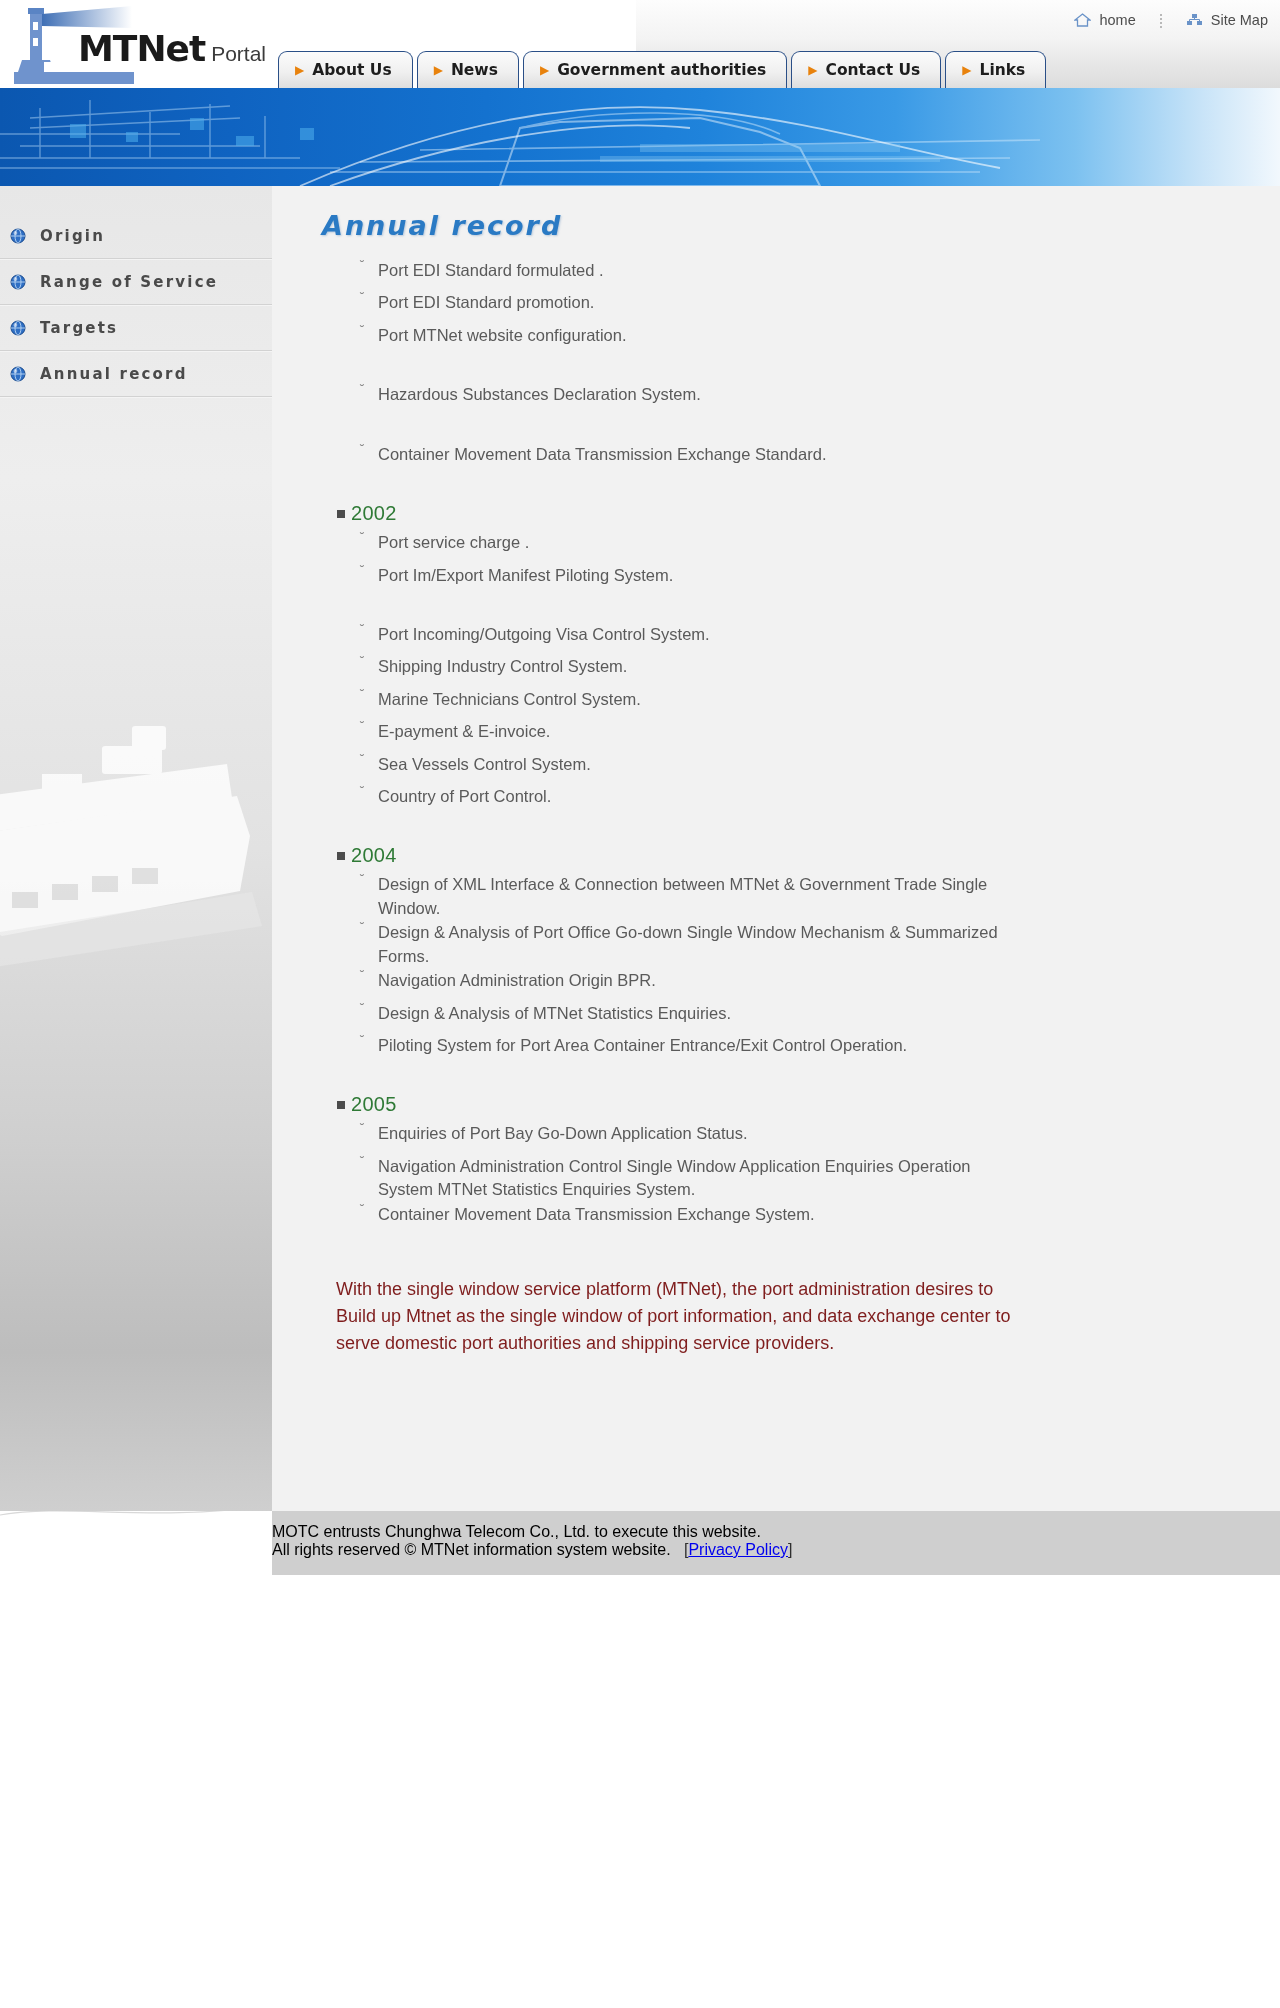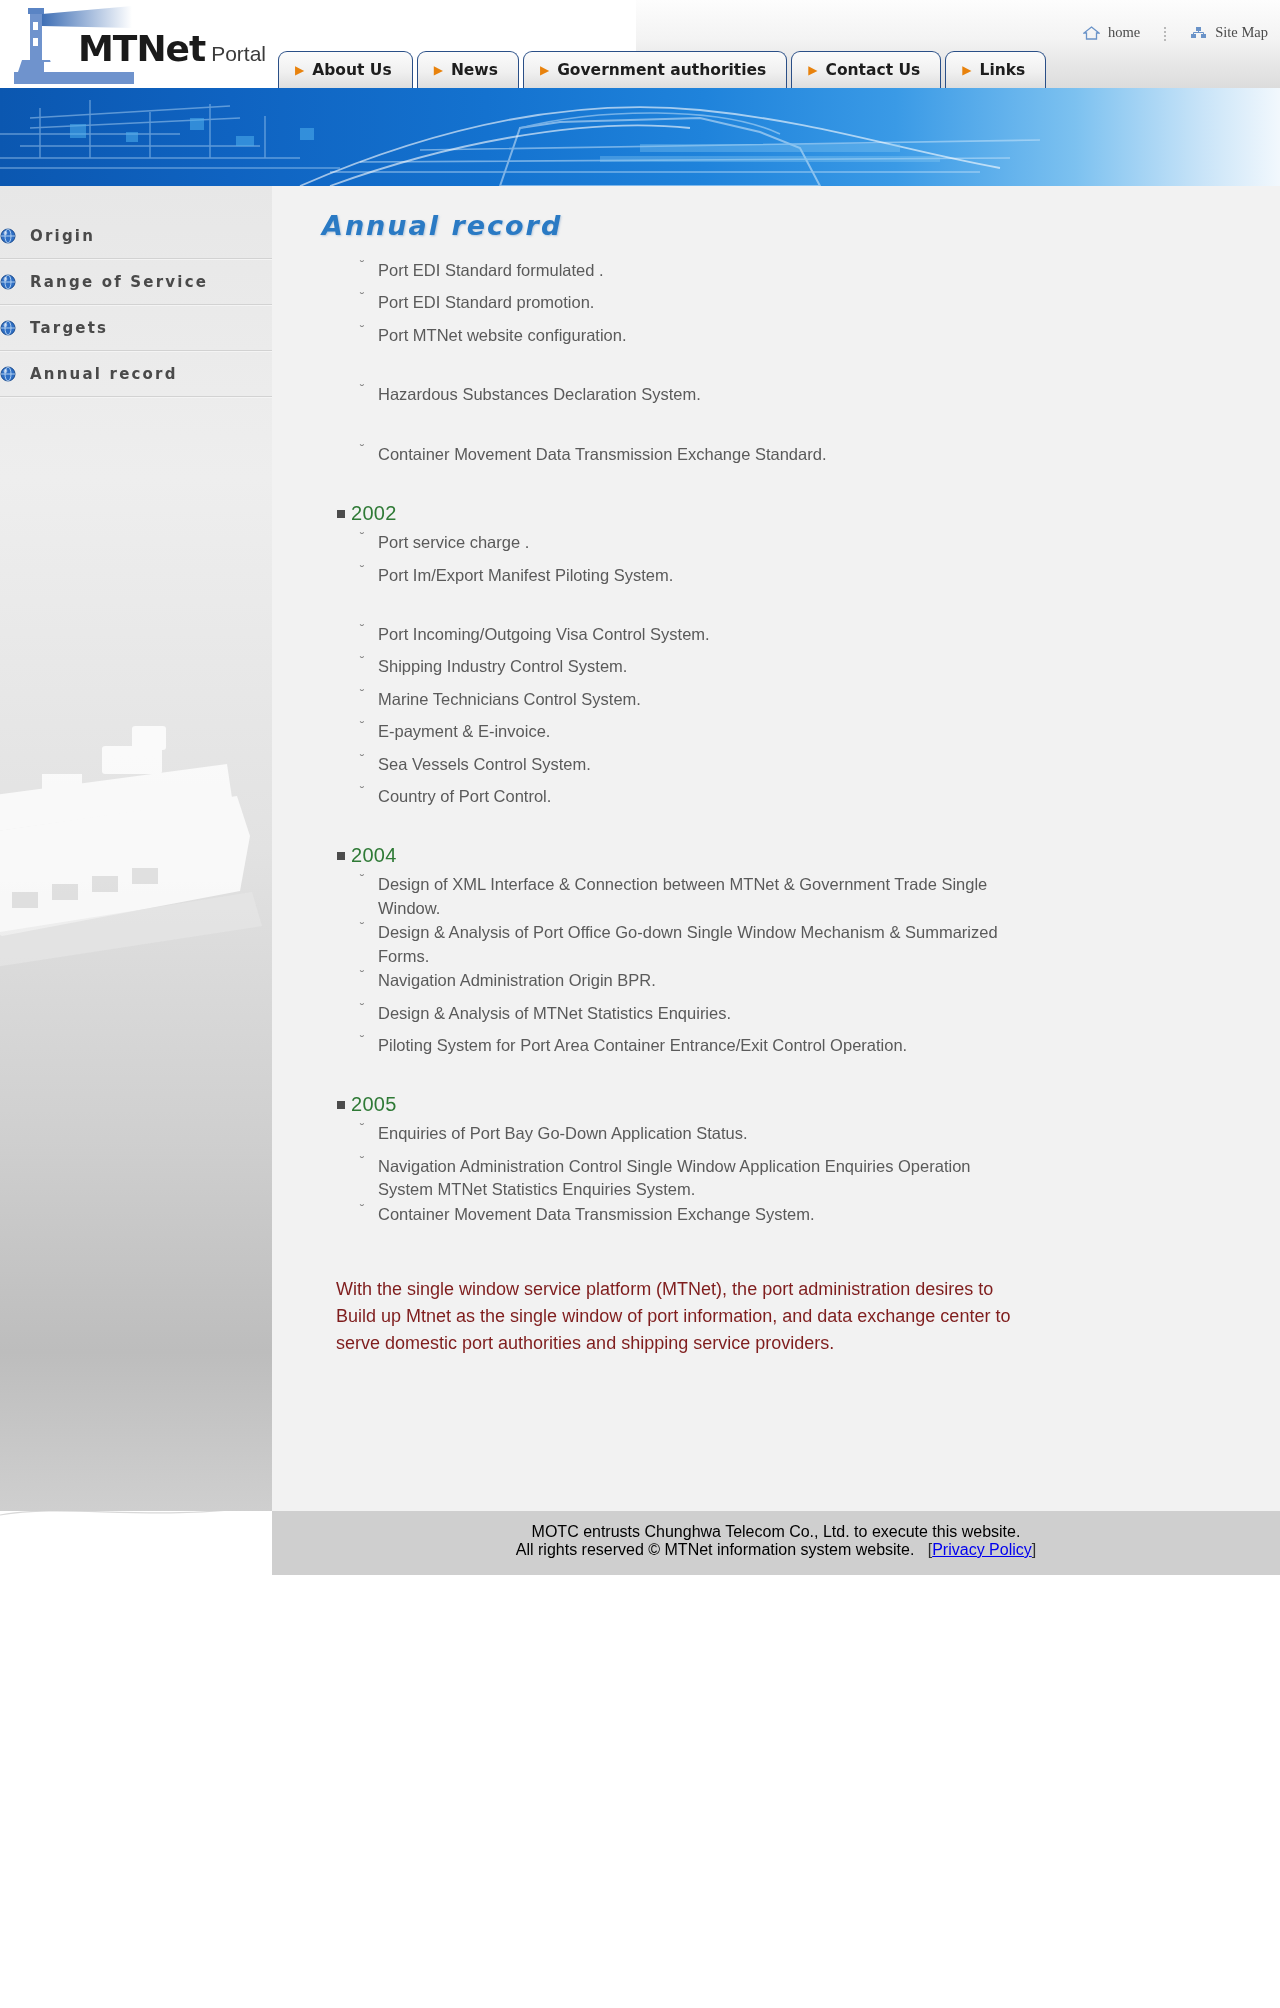--- a/index.html
+++ b/index.html
@@ -45,9 +45,9 @@
 
   
   .utility {
-    position: absolute; right: 12px; top: 24px;
+    position: absolute; right: 12px; top: 12px;
     display: flex; align-items: flex-end; gap: 10px;
-    font-size: 14.5px; color: #555; font-family: Liberation Serif, serif;
+    font-size: 14.5px; color: #555;
   }
   .util-link {
     display: flex; align-items: center; gap: 8px;

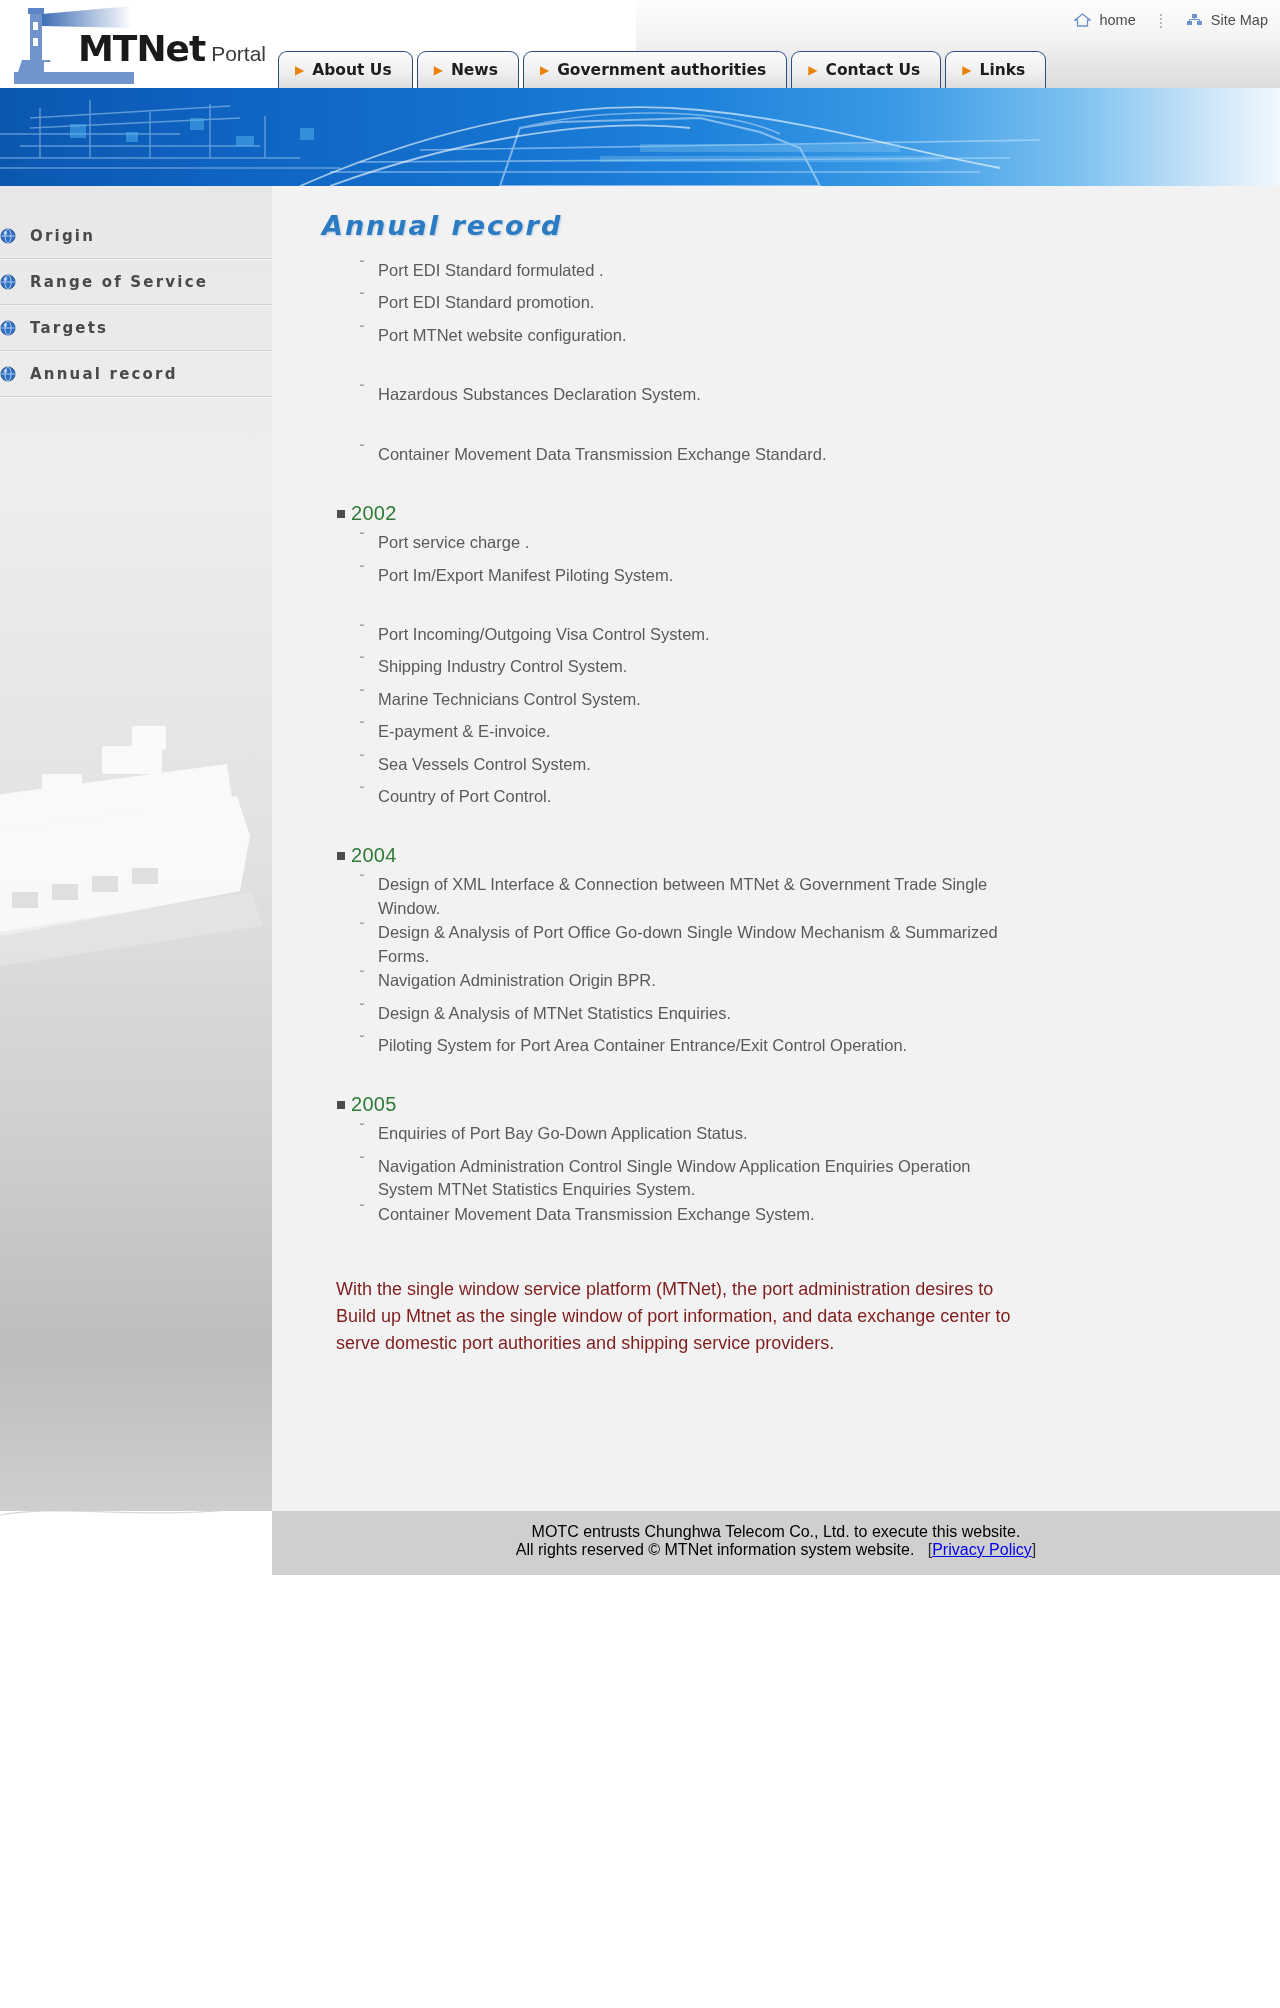--- a/index.html
+++ b/index.html
@@ -116,6 +116,7 @@
     position: relative;
     display: flex; align-items: center;
     height: 46px;
+    padding-left: 10px;
     border-bottom: 1px solid #d2d2d2;
     box-shadow: 0 1px 0 #f4f4f4;
     cursor: pointer;

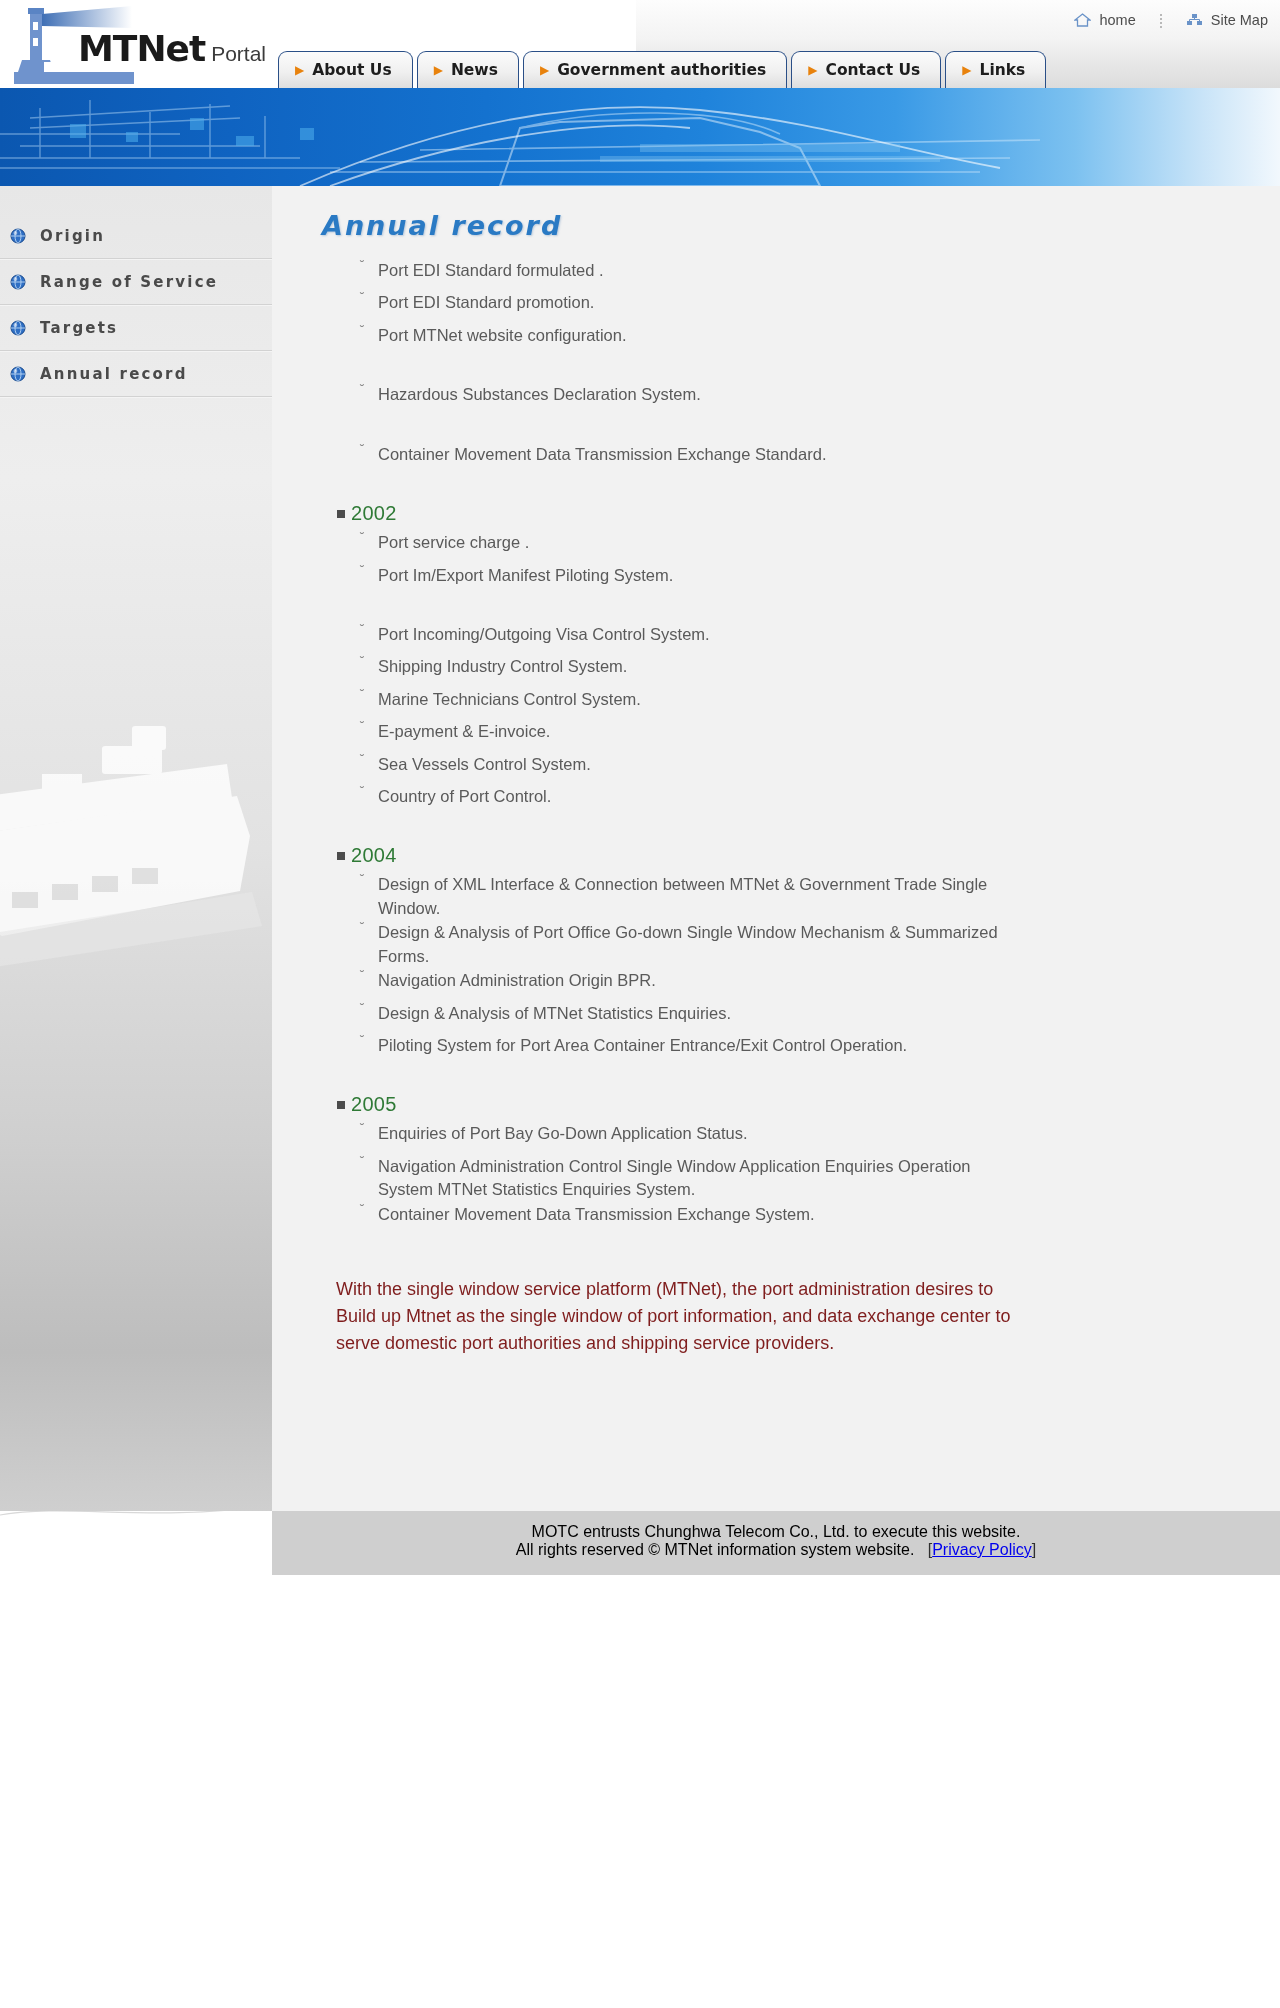--- a/index.html
+++ b/index.html
@@ -197,7 +197,7 @@
     position: relative; overflow: hidden;
   }
   .foot-left svg { position: absolute; bottom: 0; left: 0; }
-  .foot-right { flex: 1 1 auto; background: #cfcfcf; text-align: center; padding: 12px 0 16px; }
+  .foot-right { flex: 1 1 auto; background: #cfcfcf; padding: 12px 0 16px; }
 </style>
 </head>
 <body>

